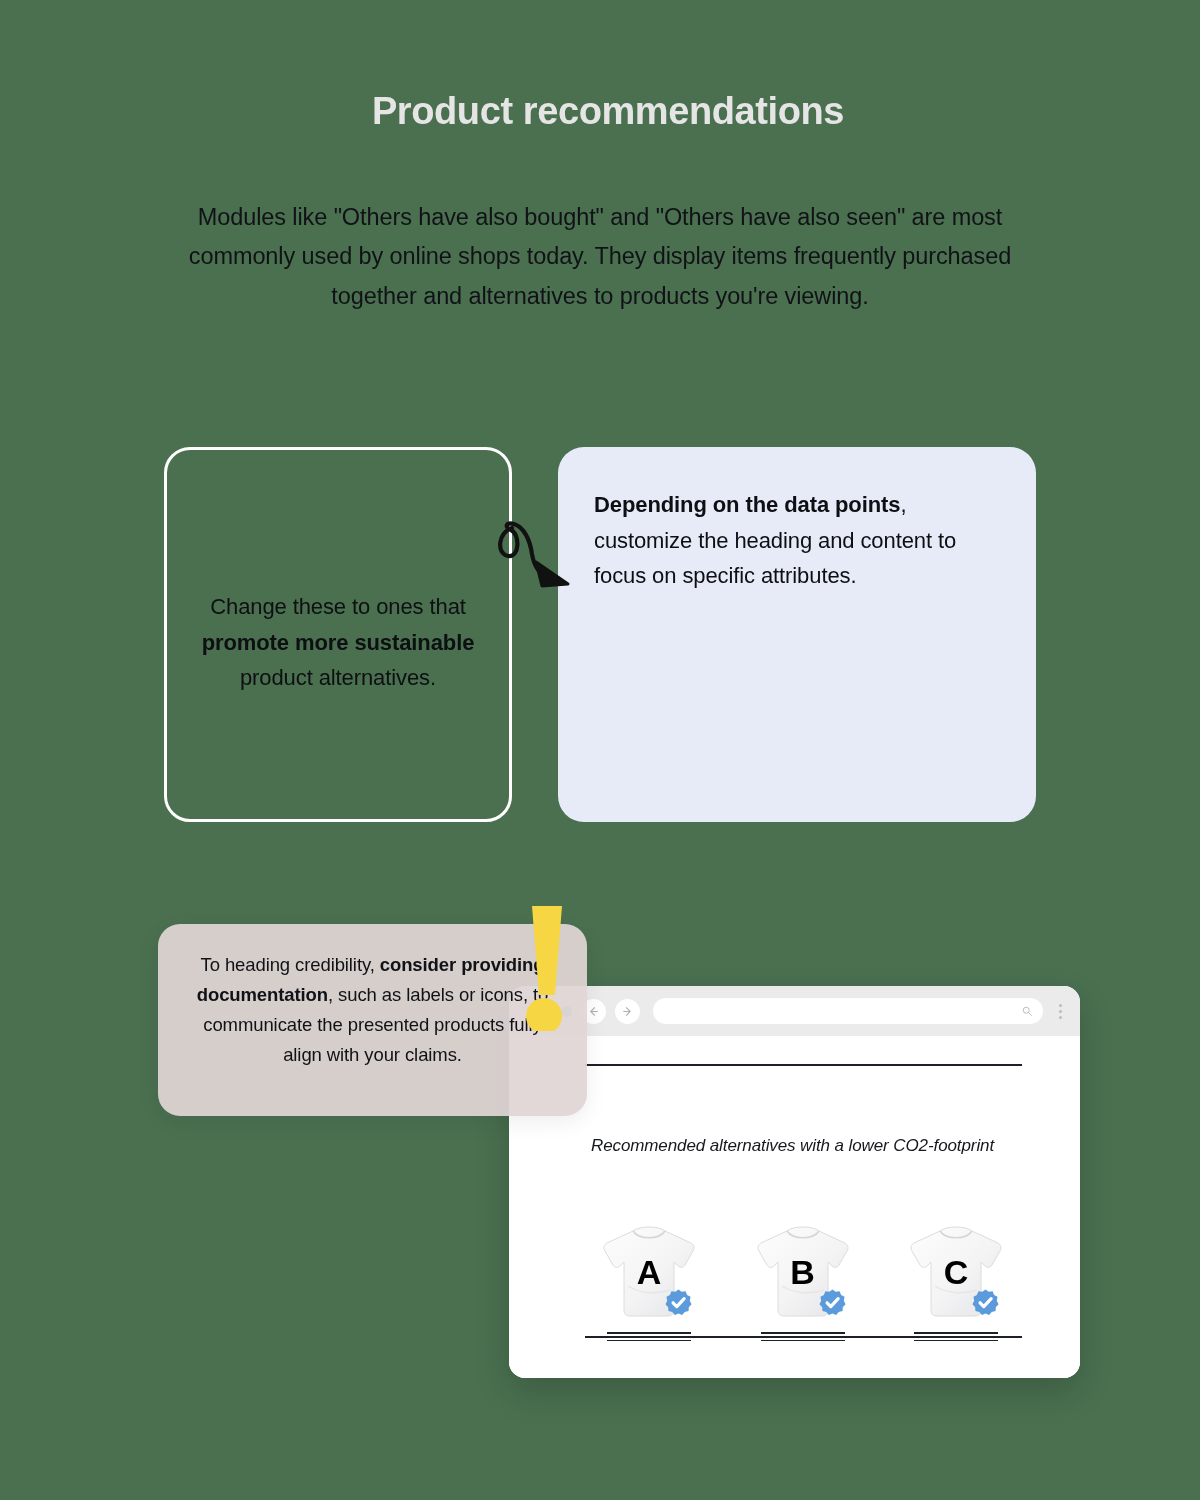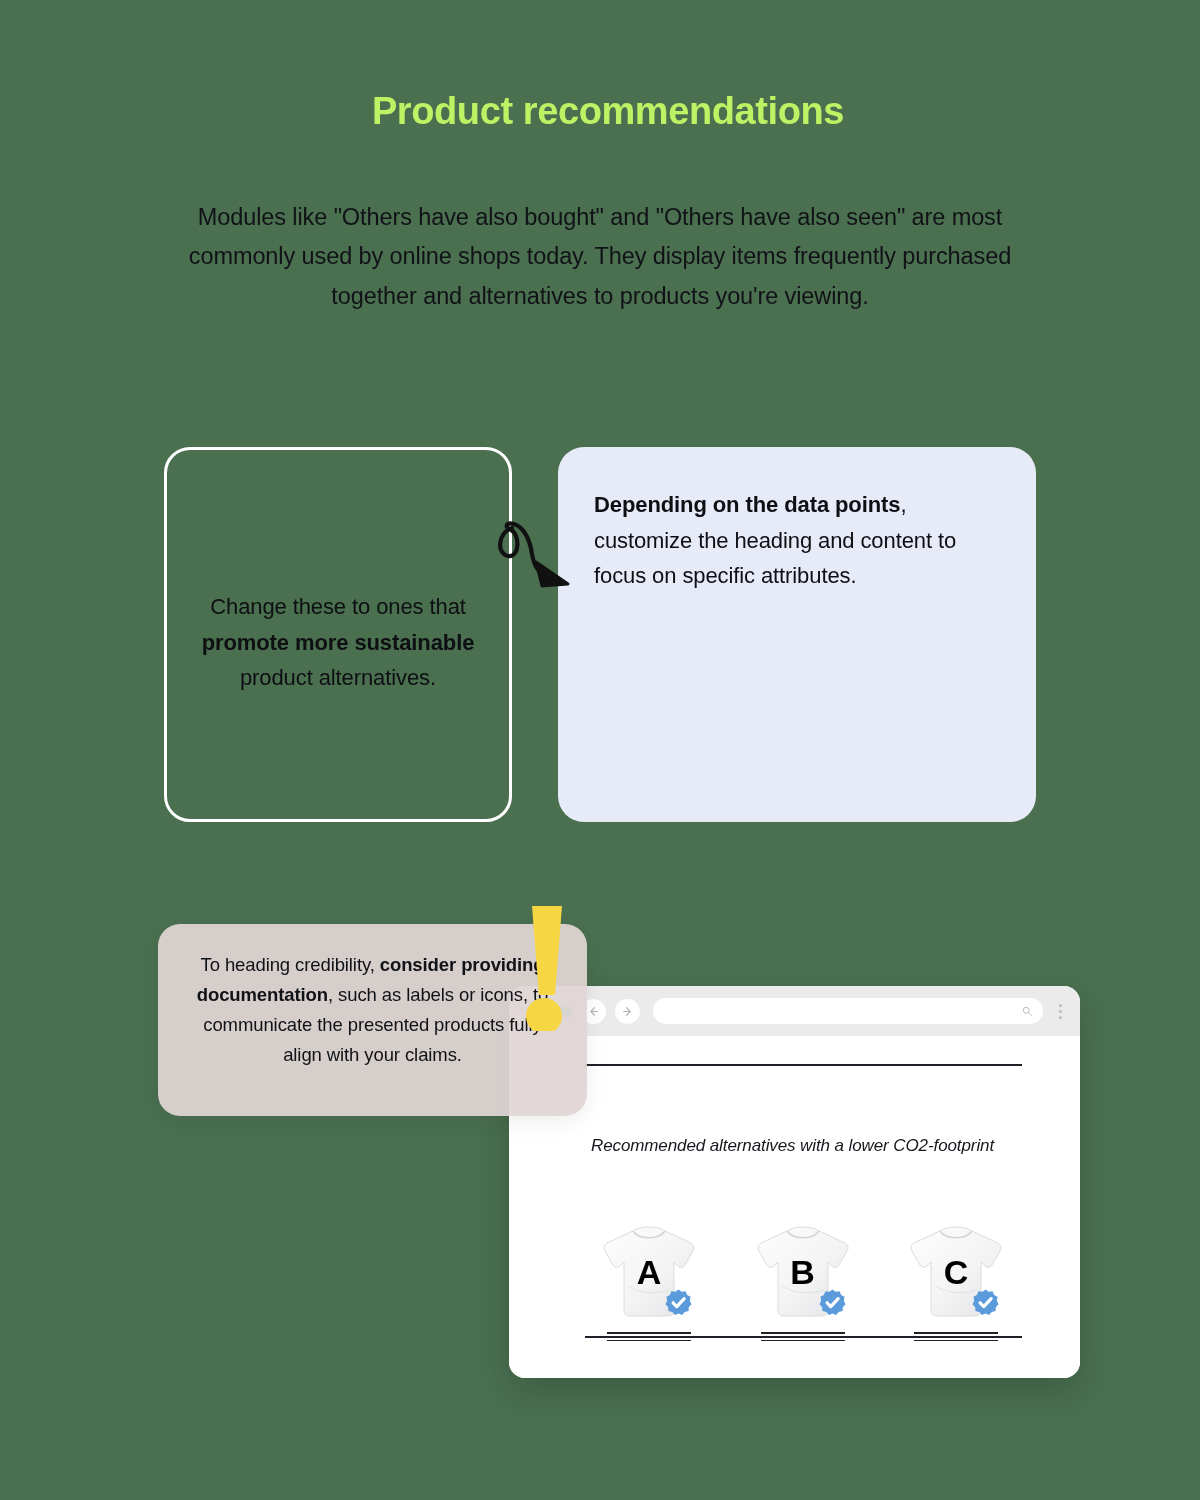--- a/index.html
+++ b/index.html
@@ -308,7 +308,7 @@
 <body style="background: rgb(74, 112, 80);">
 
 <div id="header">
-  <h1 id="page-title" style="color: #bef264; padding-left: 16px;">Product recommendations</h1>
+  <h1 id="page-title" style="color: #e5e5e5; padding-left: 16px;">Product recommendations</h1>
   <p id="intro-paragraph">Modules like "Others have also bought" and "Others have also seen" are most commonly used by online shops today. They display items frequently purchased together and alternatives to products you're viewing.</p>
 </div>
 

